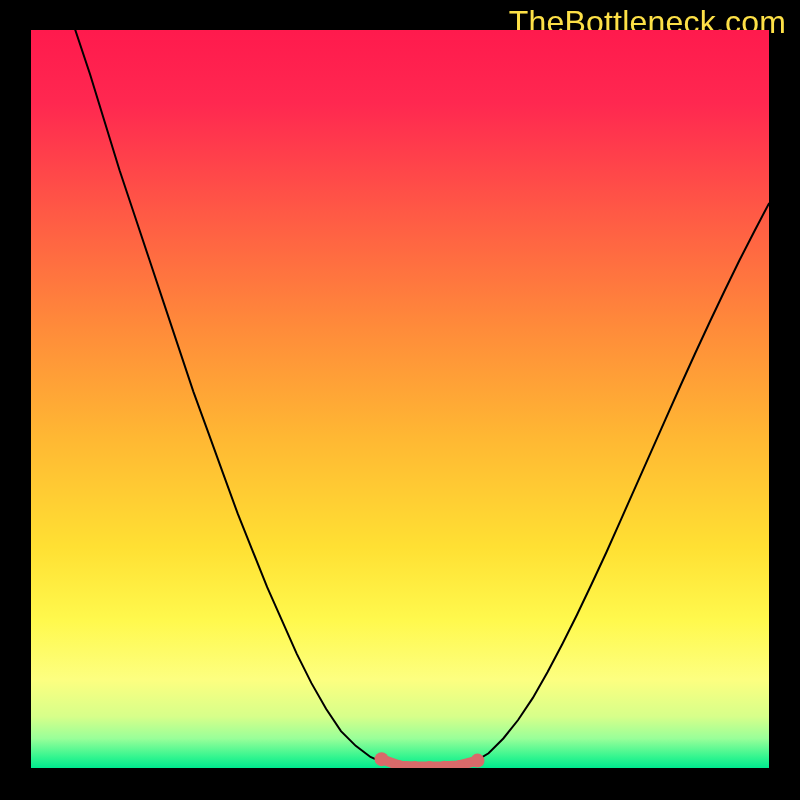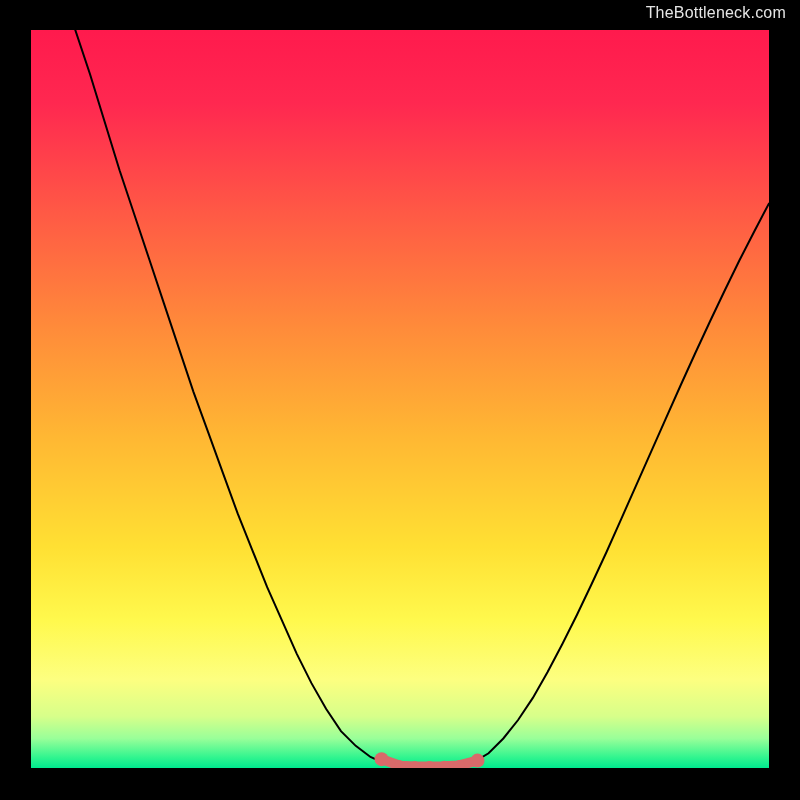--- a/index.html
+++ b/index.html
@@ -22,9 +22,9 @@
     position: absolute;
     top: 4px;
     right: 14px;
-    color: #e5e5e5;
+    color: #fde047;
     font-family: Arial, Helvetica, sans-serif;
-    font-size: 16px;
+    font-size: 32px;
     font-weight: 500;
     letter-spacing: 0.2px;
     user-select: none;

